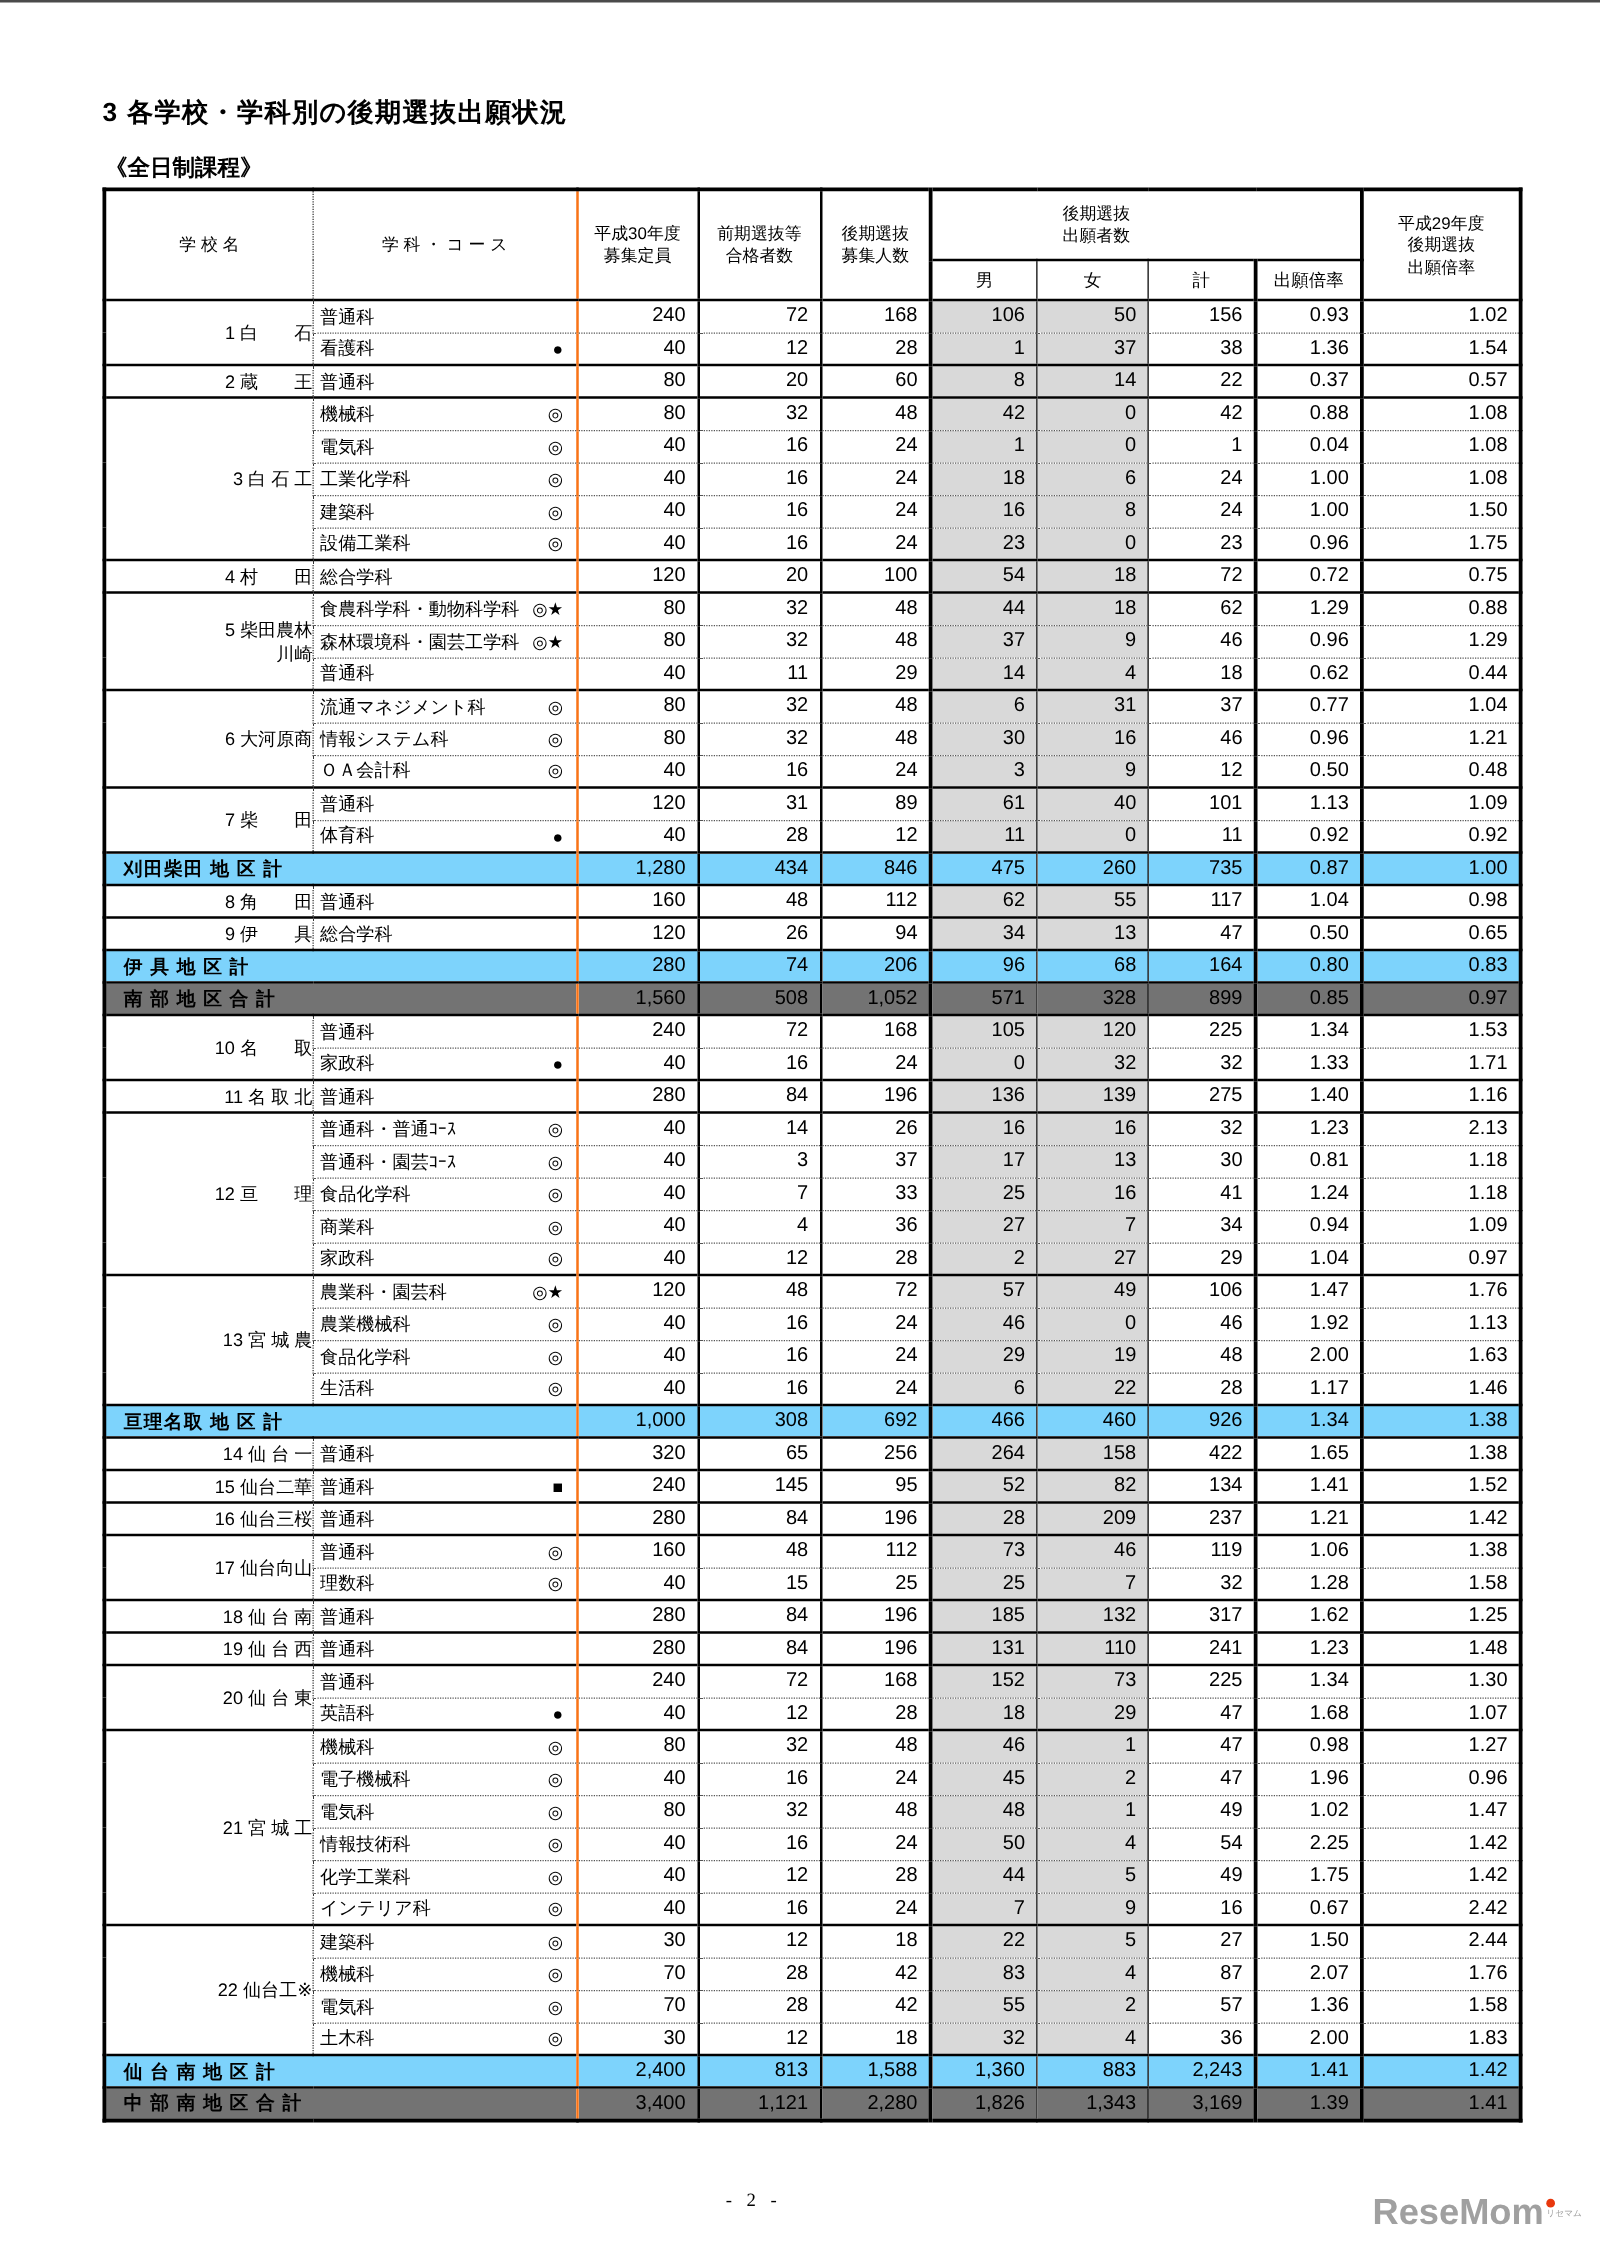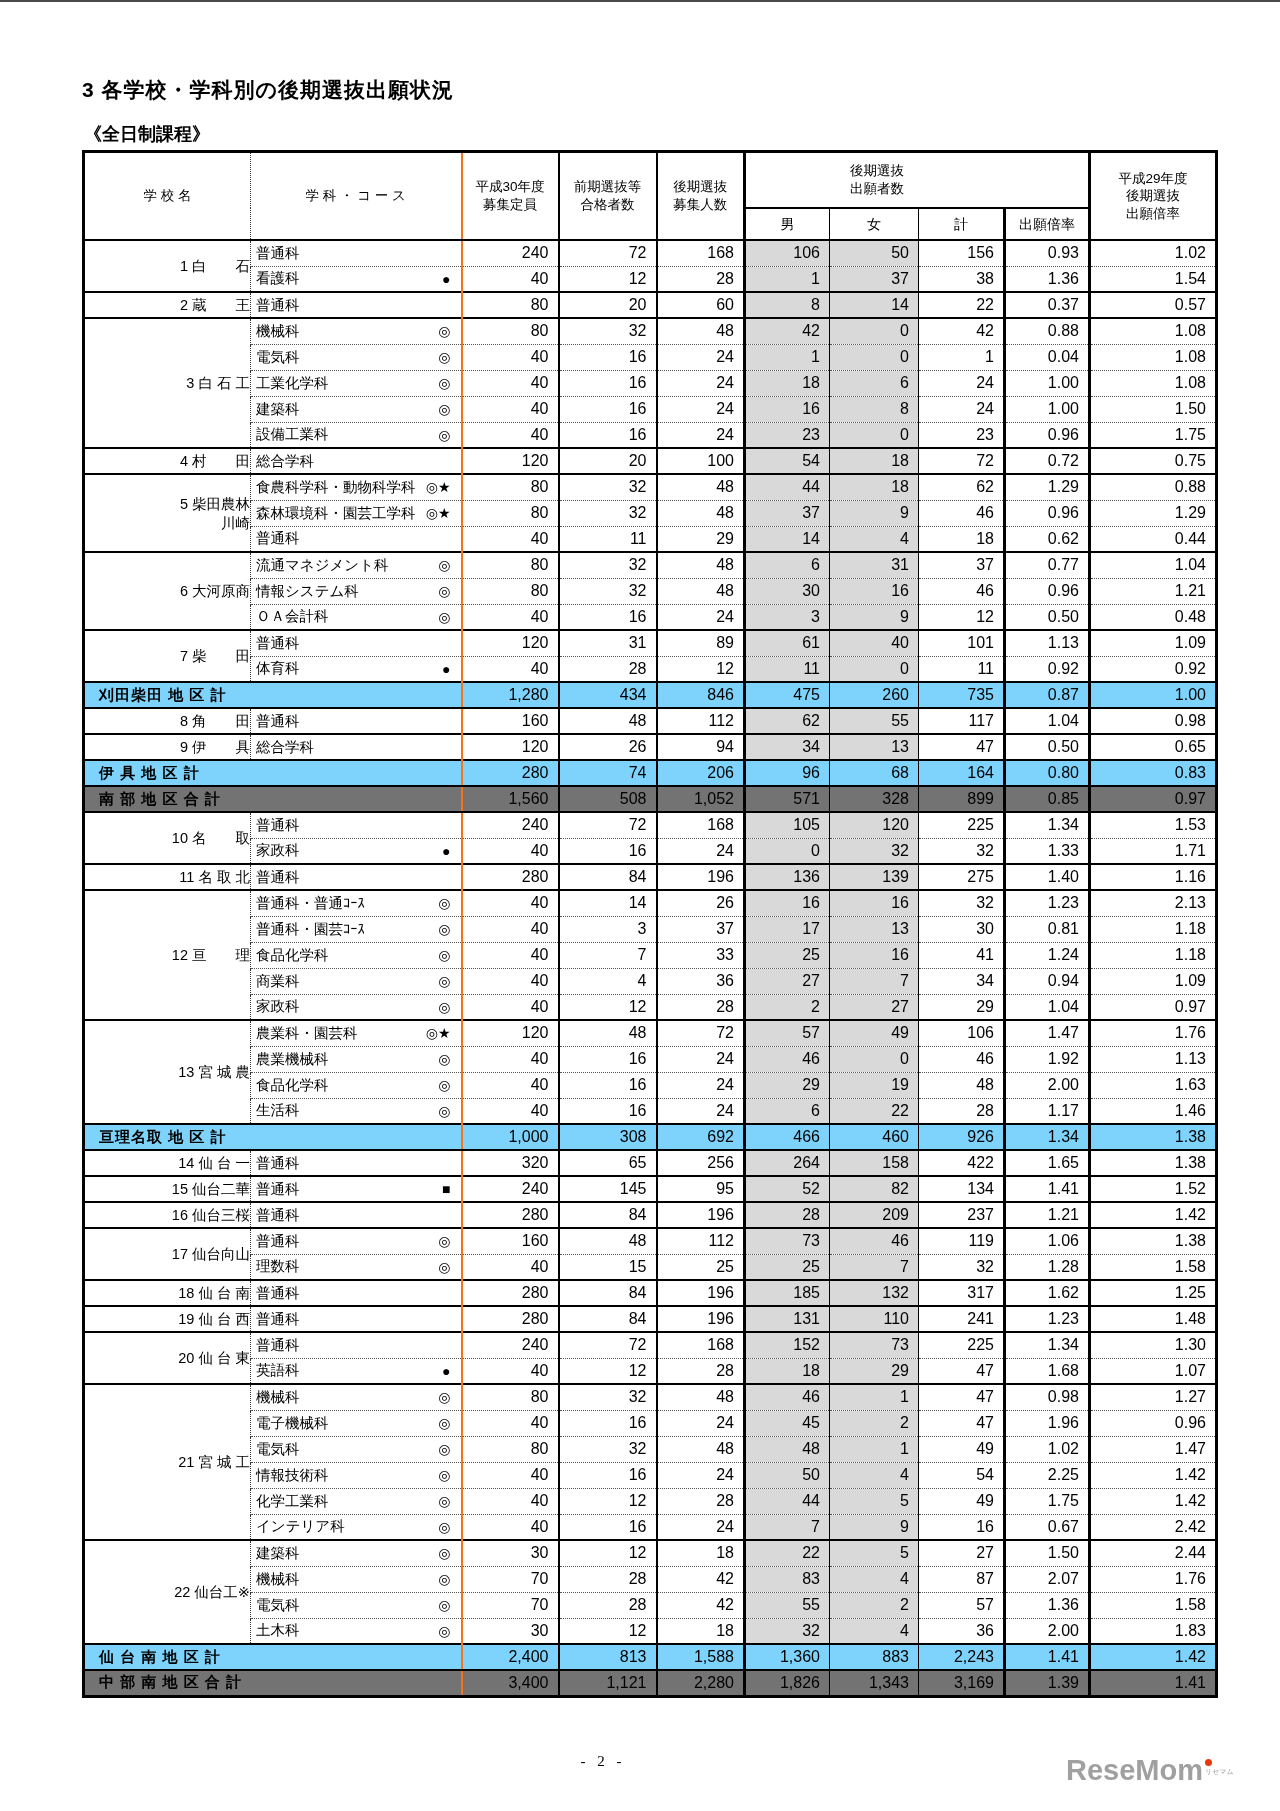--- a/index.html
+++ b/index.html
@@ -58,7 +58,7 @@
 
   .pagenum{position:absolute;left:548px;top:1753px;width:110px;text-align:center;
     font-size:15px;letter-spacing:4px;font-family:"Liberation Serif","DejaVu Serif",serif;}
-  .logo{position:absolute;left:1066px;top:1756px;display:flex;align-items:flex-start;}
+  .logo{position:absolute;left:1098px;top:1756px;display:flex;align-items:flex-start;}
   .logo .word{font-size:29px;font-weight:bold;color:#a0a0a0;letter-spacing:0px;line-height:1;}
   .logo .side{display:flex;flex-direction:column;align-items:flex-start;margin-left:2px;margin-top:3px;}
   .logo .dot{width:7px;height:7px;background:#e8380d;border-radius:50%;}

